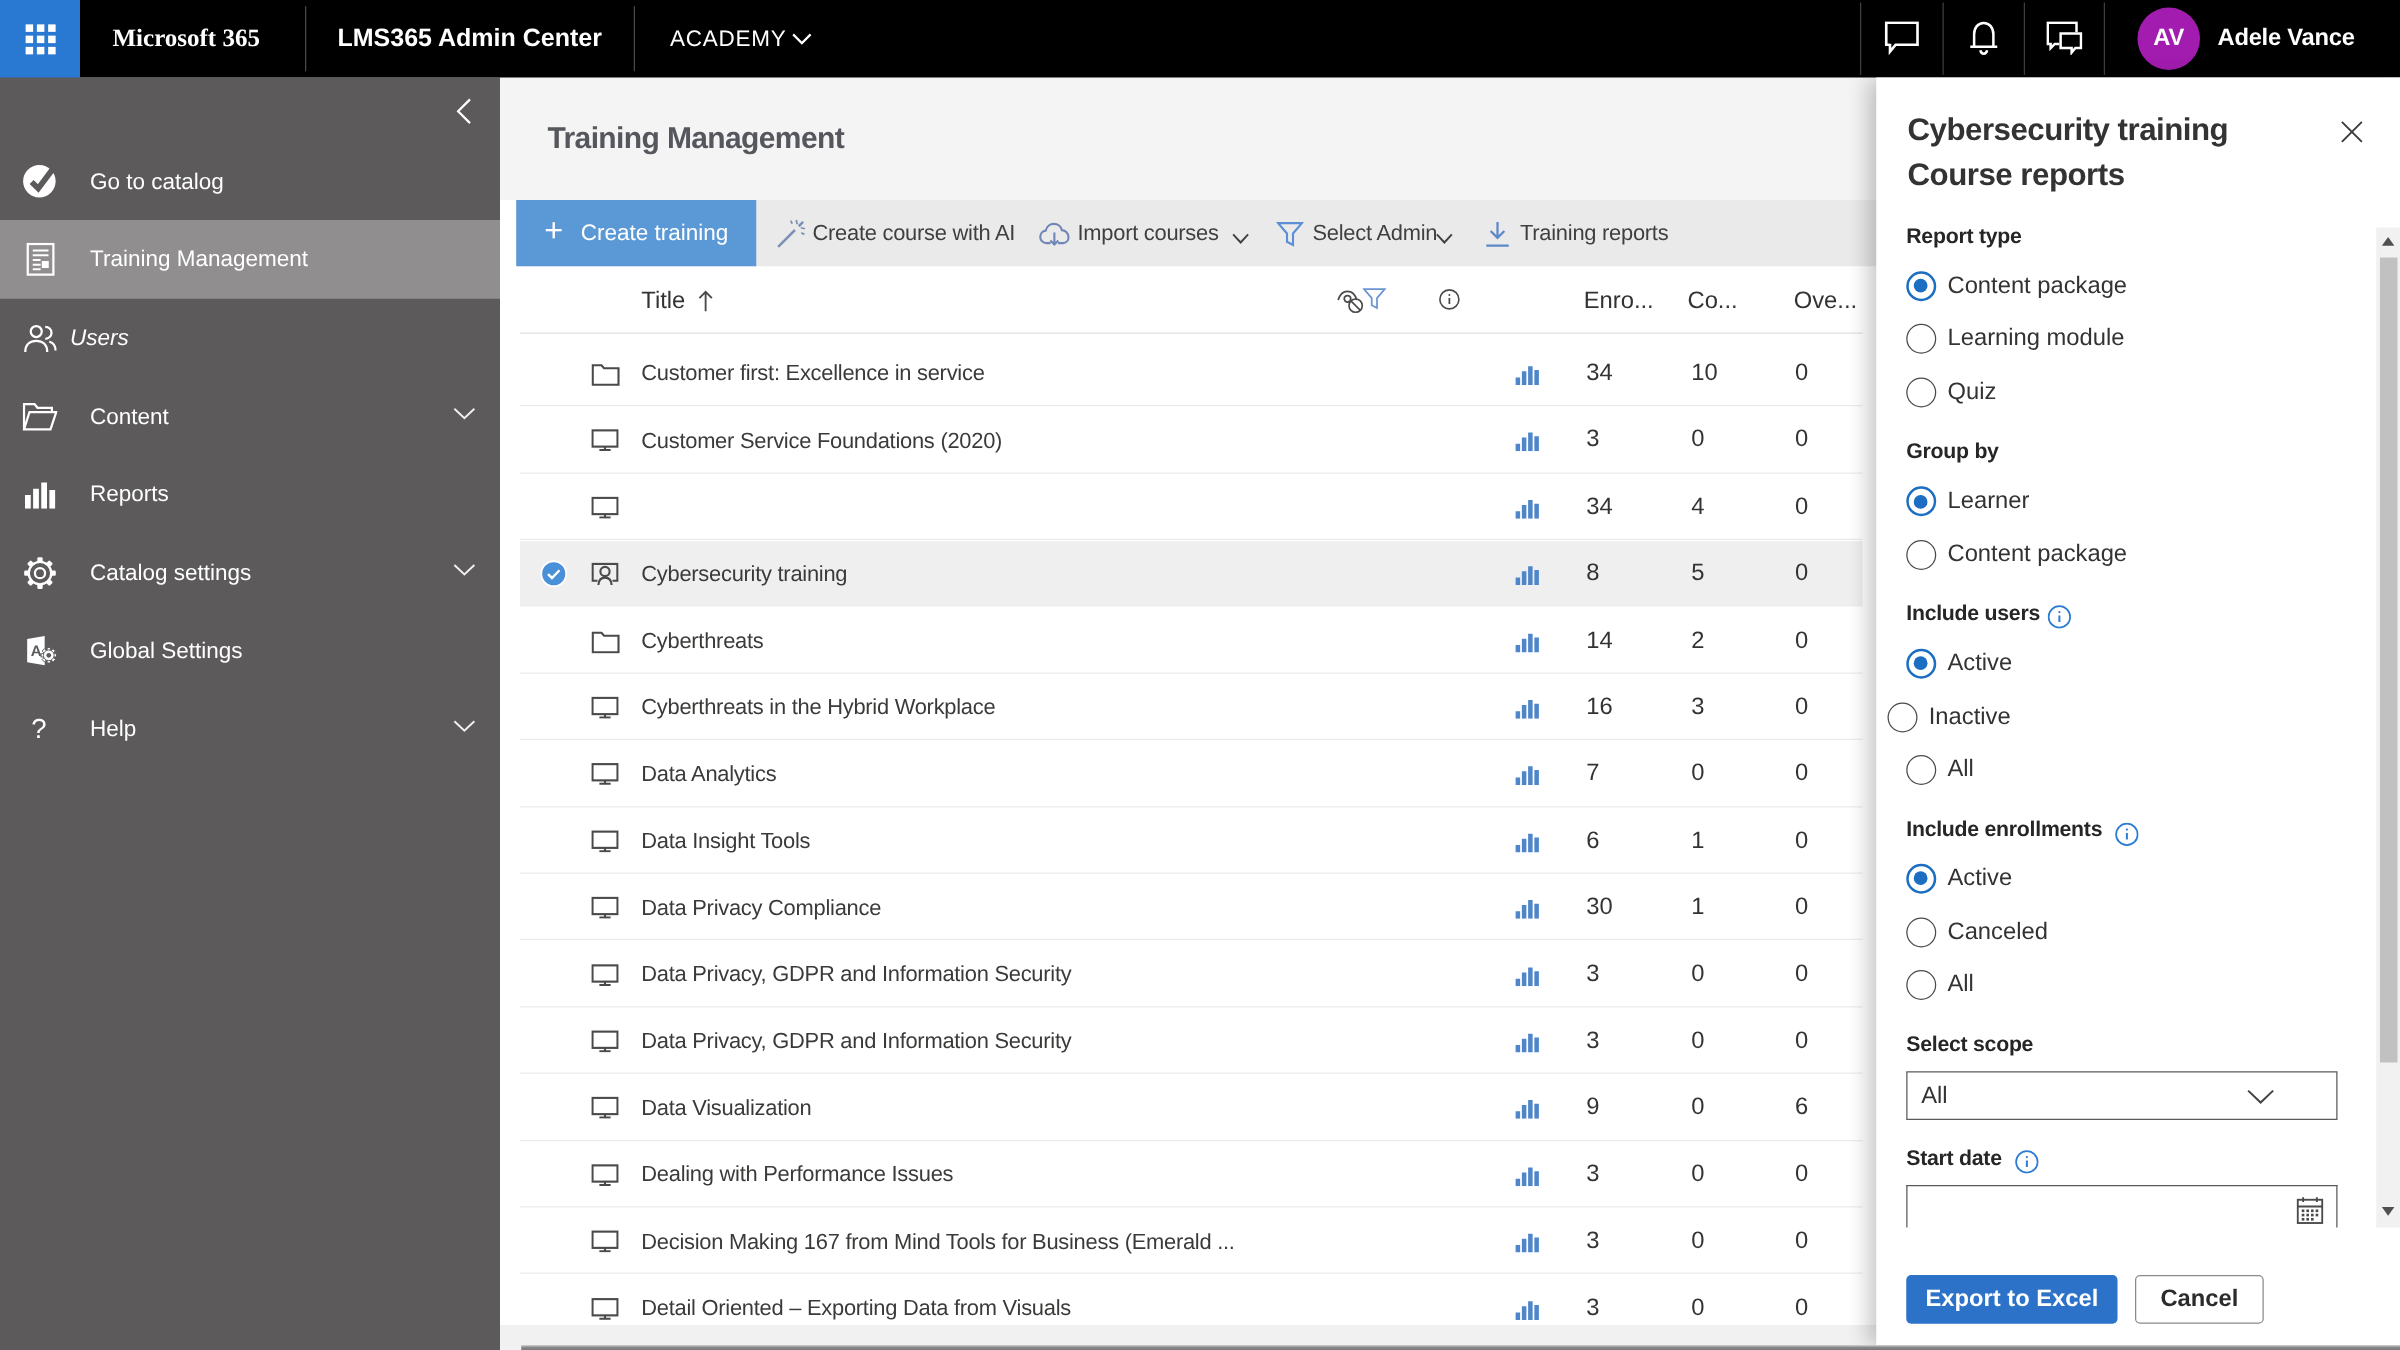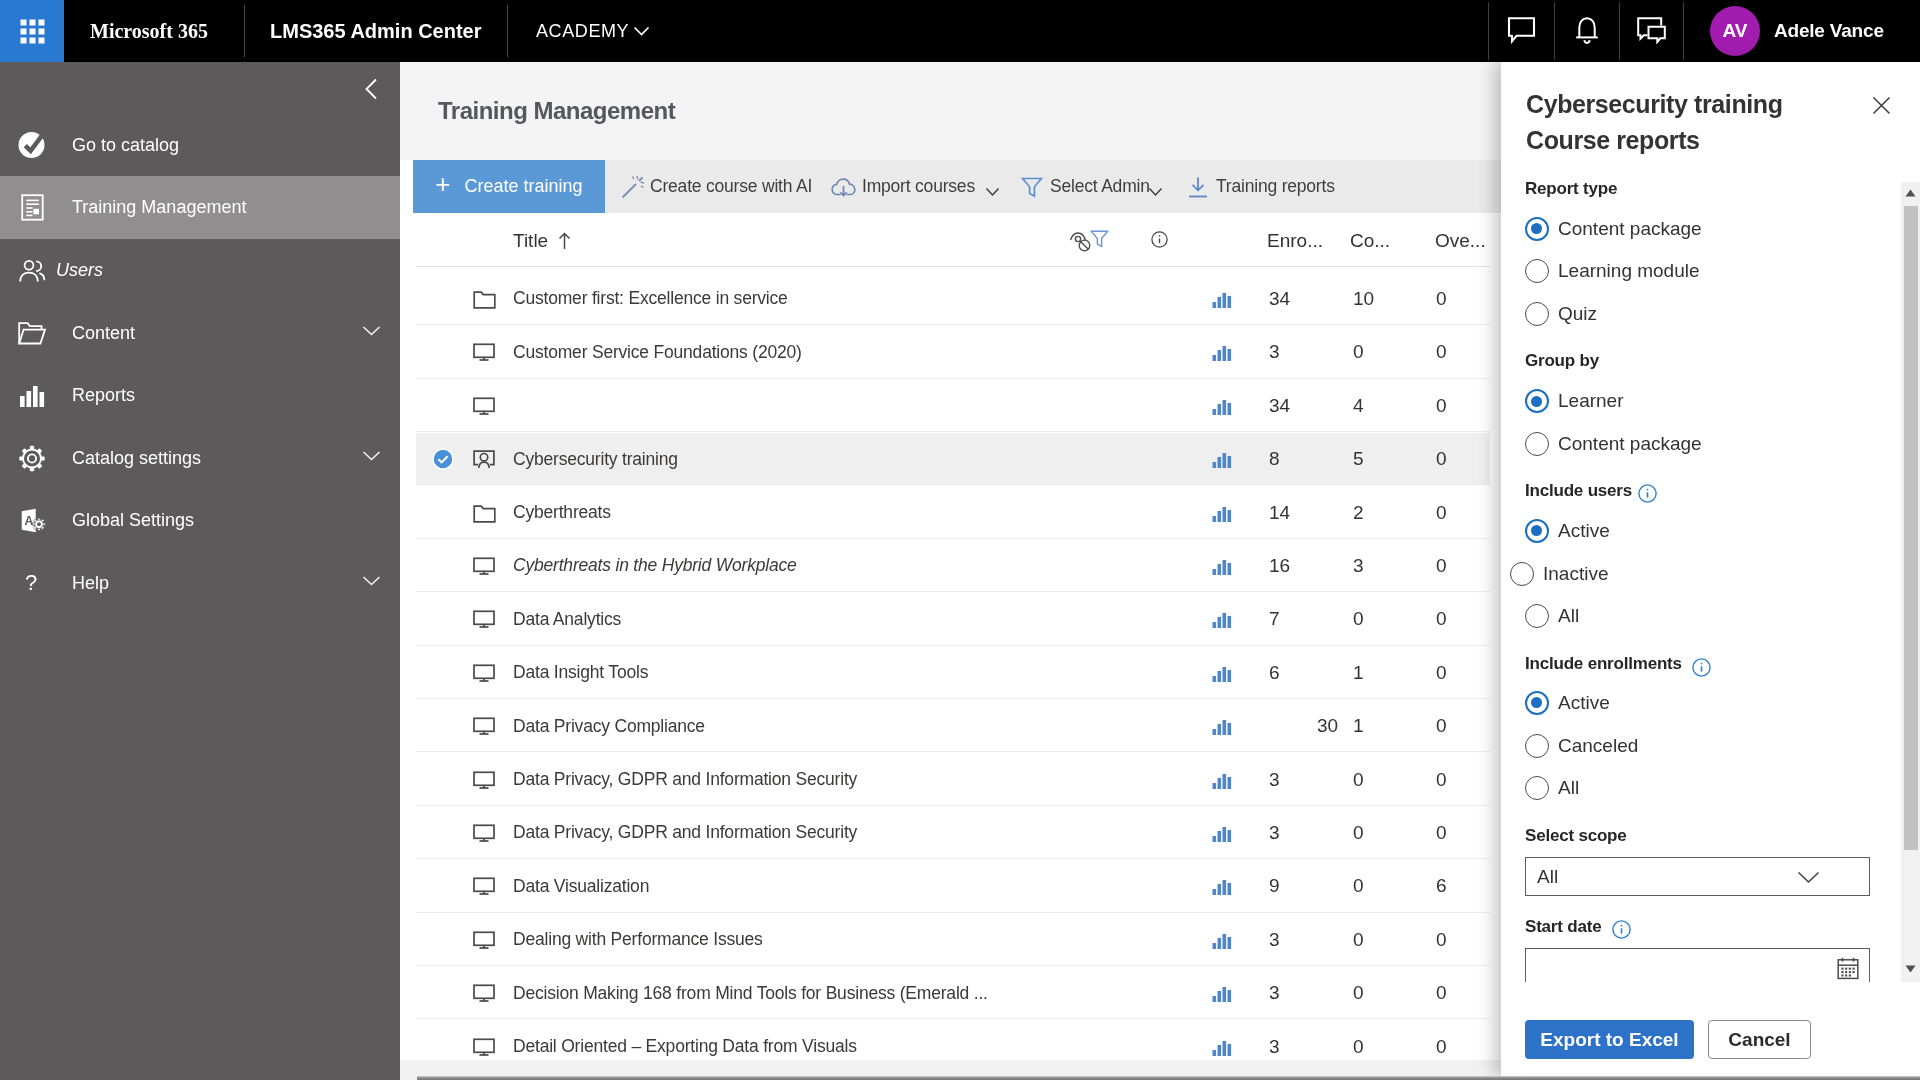--- a/index.html
+++ b/index.html
@@ -191,7 +191,7 @@
 <line x1="11" y1="14.5" x2="11" y2="17" stroke="#4a4a4a" stroke-width="1.7"></line>
 <line x1="6.5" y1="17" x2="15.5" y2="17" stroke="#4a4a4a" stroke-width="1.7"></line>
 </svg></div>
-<div class="abs rowtitle" style="left:97px;top:0;height:52px;display:flex;align-items:center;font-style:italic;">Cyberthreats in the Hybrid Workplace</div>
+<div class="abs rowtitle" style="left:97px;top:0;height:52px;display:flex;align-items:center;">Cyberthreats in the Hybrid Workplace</div>
 <div class="abs" style="left:796px;top:19px;"><svg width="20" height="16" viewBox="0 0 20 16">
 <rect x="0.5" y="10" width="3.6" height="6" fill="#4f86ca"></rect>
 <rect x="5.5" y="5" width="3.6" height="11" fill="#4f86ca"></rect>

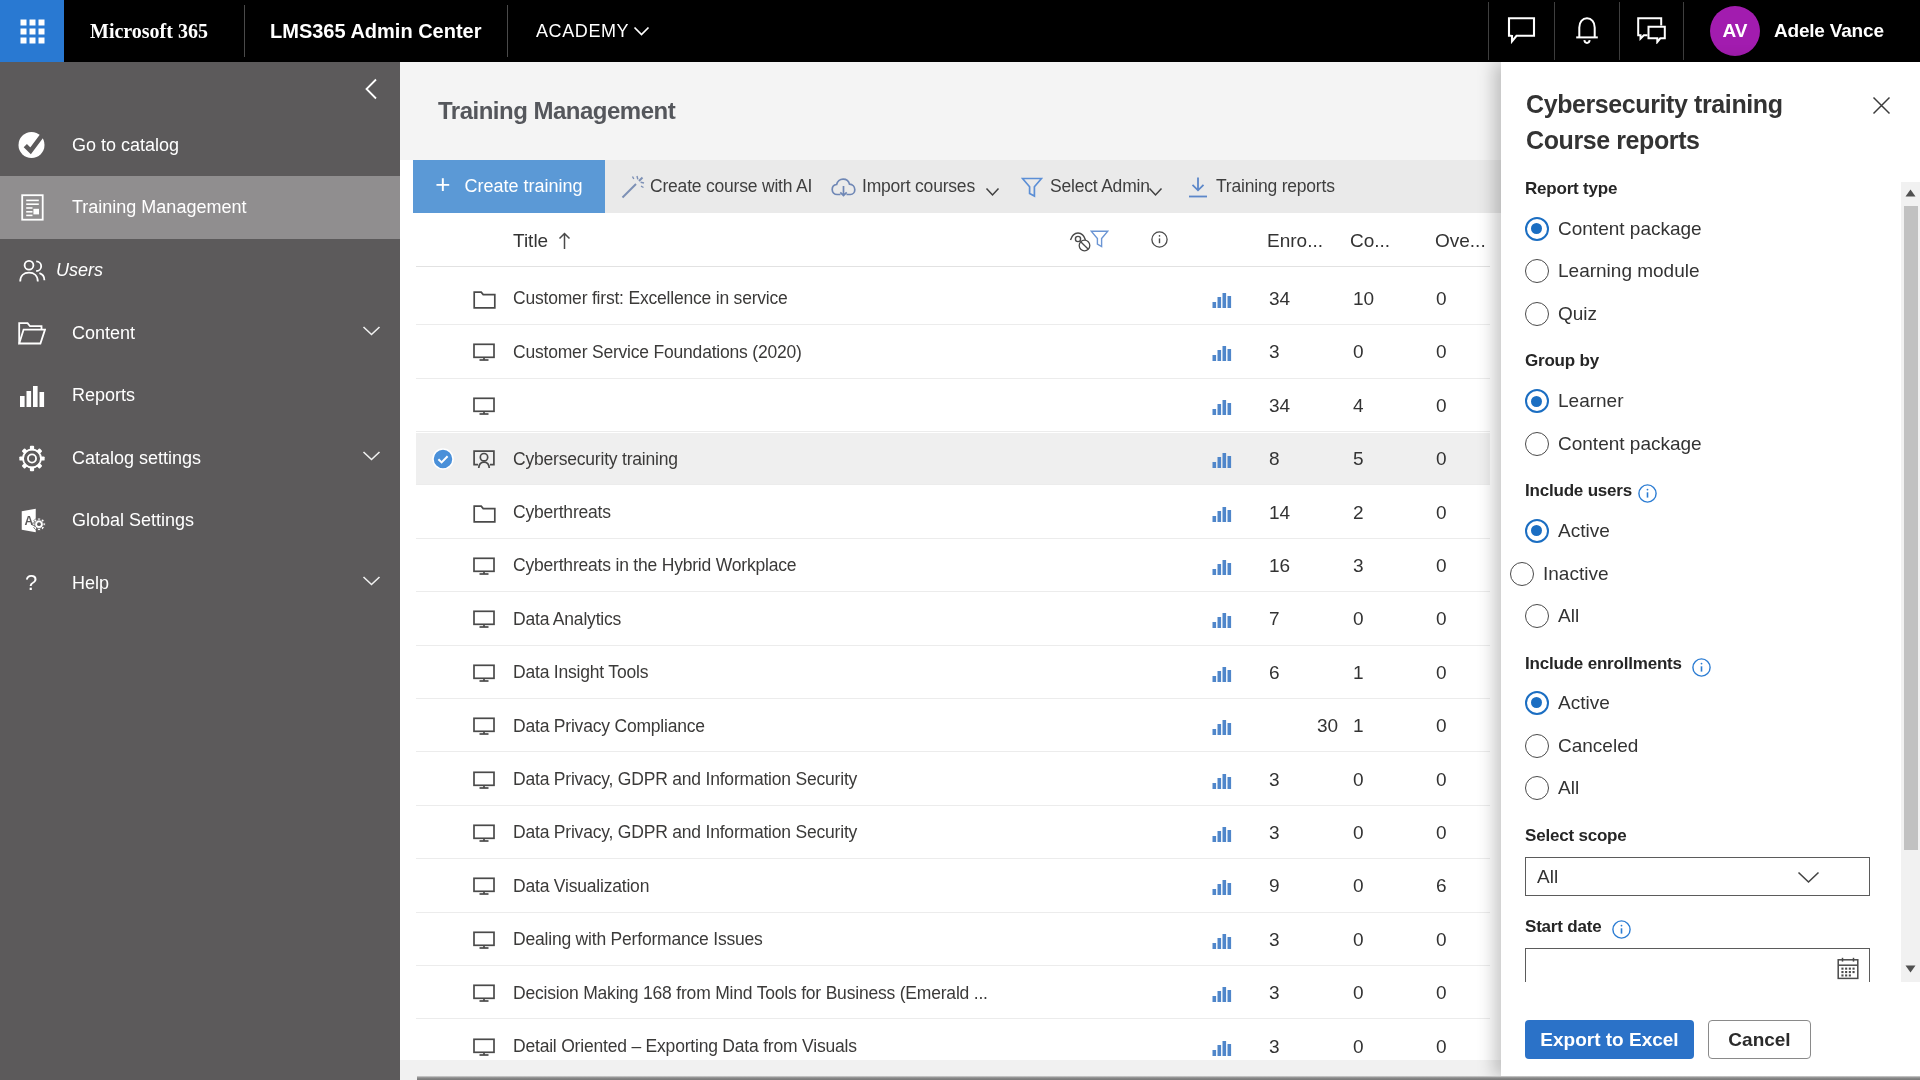--- a/index.html
+++ b/index.html
@@ -252,7 +252,7 @@
 <rect x="10.5" y="1" width="3.6" height="15" fill="#4f86ca"></rect>
 <rect x="15.5" y="4" width="3.6" height="12" fill="#4f86ca"></rect>
 </svg></div>
-<div class="abs num" style="left:853px;top:0;height:52px;display:flex;align-items:center;margin-left:48px;">30</div>
+<div class="abs num" style="left:853px;top:0;height:52px;display:flex;align-items:center;">30</div>
 <div class="abs num" style="left:937px;top:0;height:52px;display:flex;align-items:center;">1</div>
 <div class="abs num" style="left:1020px;top:0;height:52px;display:flex;align-items:center;">0</div>
 </div>

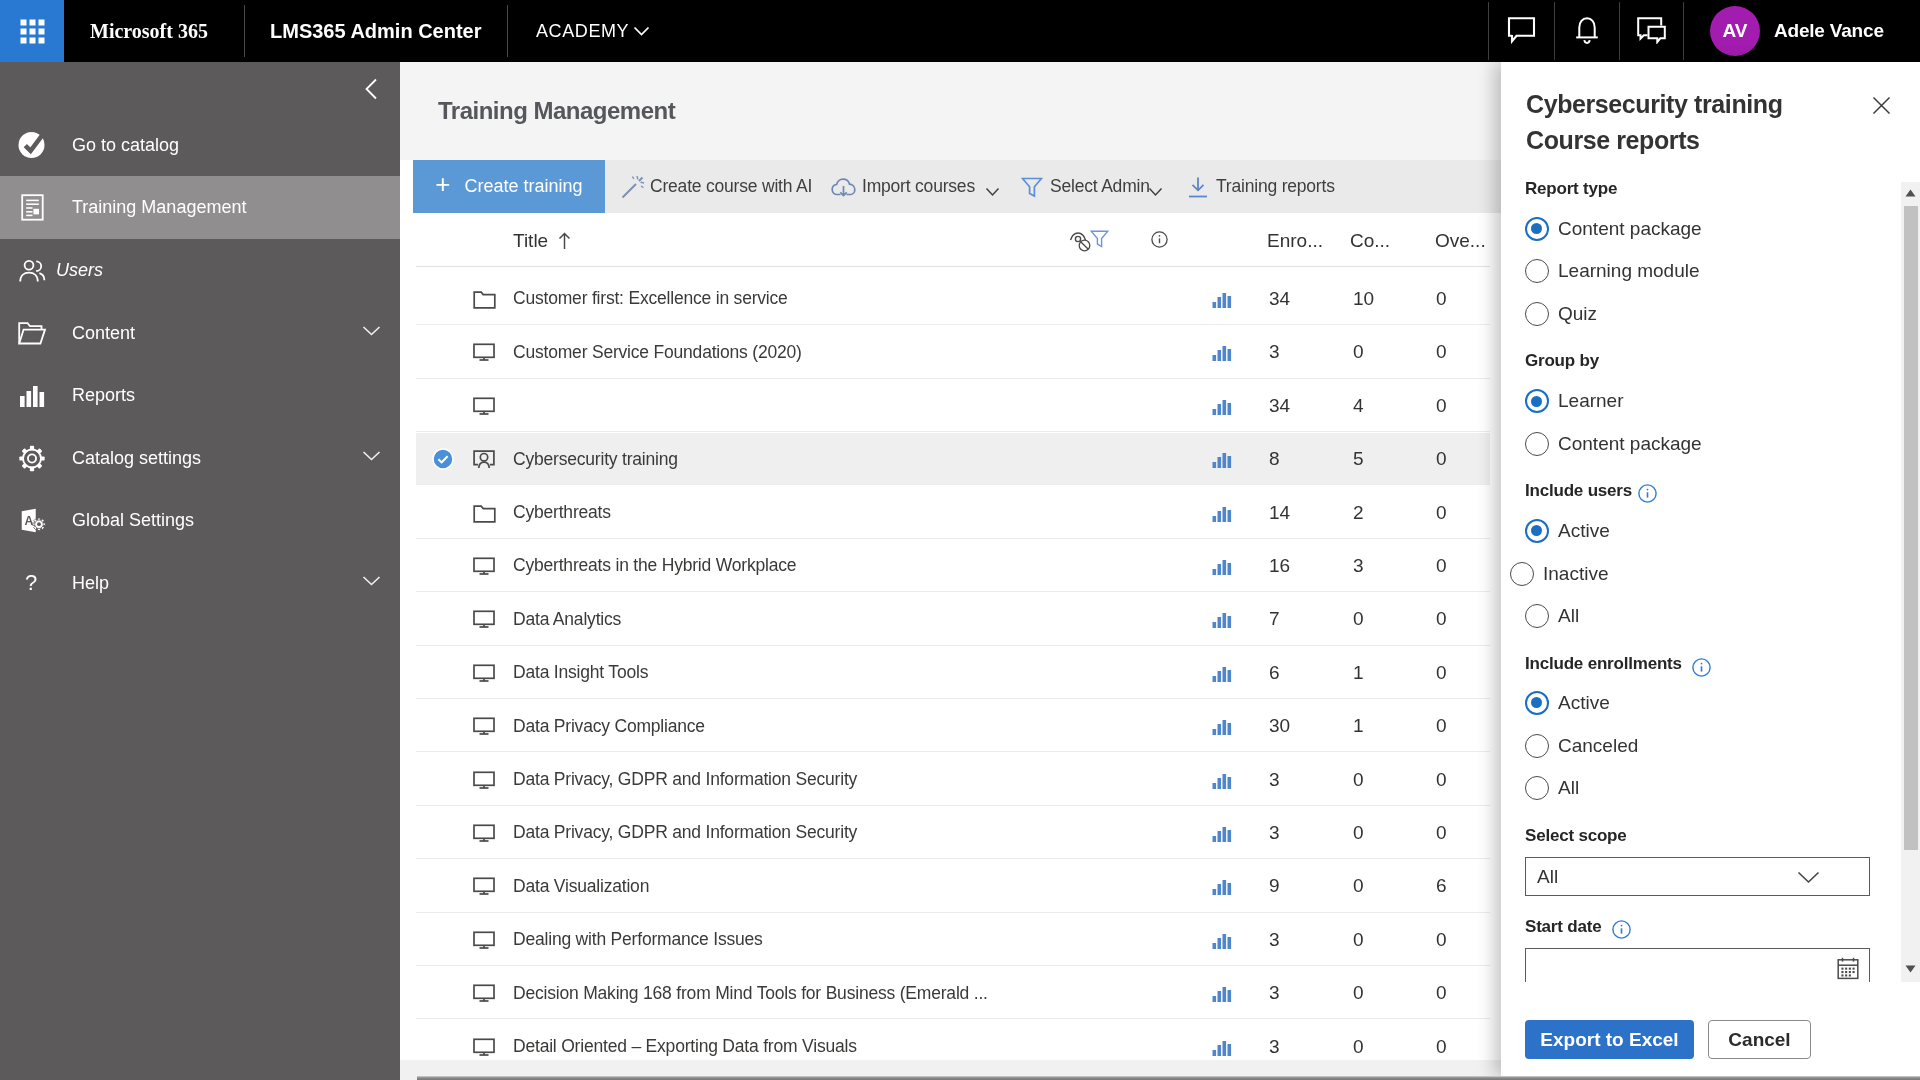--- a/index.html
+++ b/index.html
@@ -335,7 +335,7 @@
 <line x1="11" y1="14.5" x2="11" y2="17" stroke="#4a4a4a" stroke-width="1.7"></line>
 <line x1="6.5" y1="17" x2="15.5" y2="17" stroke="#4a4a4a" stroke-width="1.7"></line>
 </svg></div>
-<div class="abs rowtitle" style="left:97px;top:0;height:52px;display:flex;align-items:center;">Decision Making 168 from Mind Tools for Business (Emerald ...</div>
+<div class="abs rowtitle" style="left:97px;top:0;height:52px;display:flex;align-items:center;">Decision Making 167 from Mind Tools for Business (Emerald ...</div>
 <div class="abs" style="left:796px;top:19px;"><svg width="20" height="16" viewBox="0 0 20 16">
 <rect x="0.5" y="10" width="3.6" height="6" fill="#4f86ca"></rect>
 <rect x="5.5" y="5" width="3.6" height="11" fill="#4f86ca"></rect>

